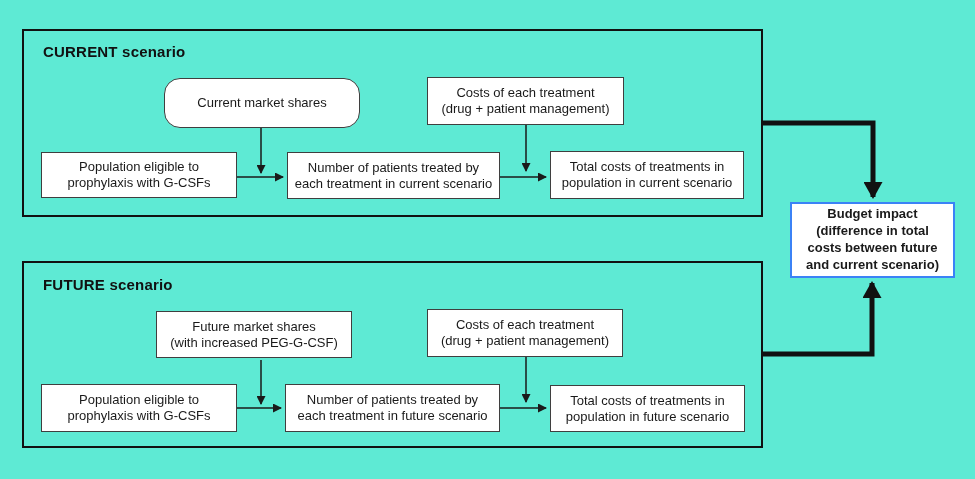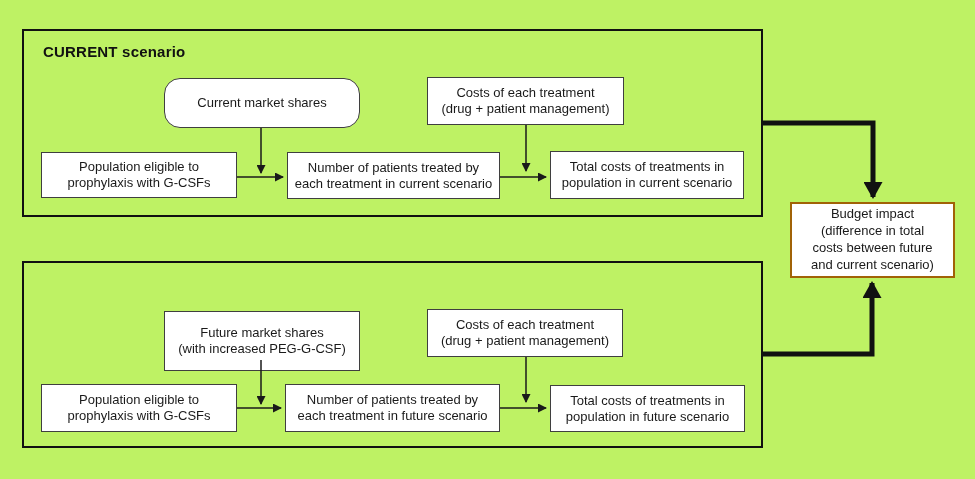--- a/index.html
+++ b/index.html
@@ -12,7 +12,7 @@
     position: relative;
     width: 975px;
     height: 479px;
-    background: #bef264;
+    background: #5eead4;
     overflow: hidden;
   }
   .panel {

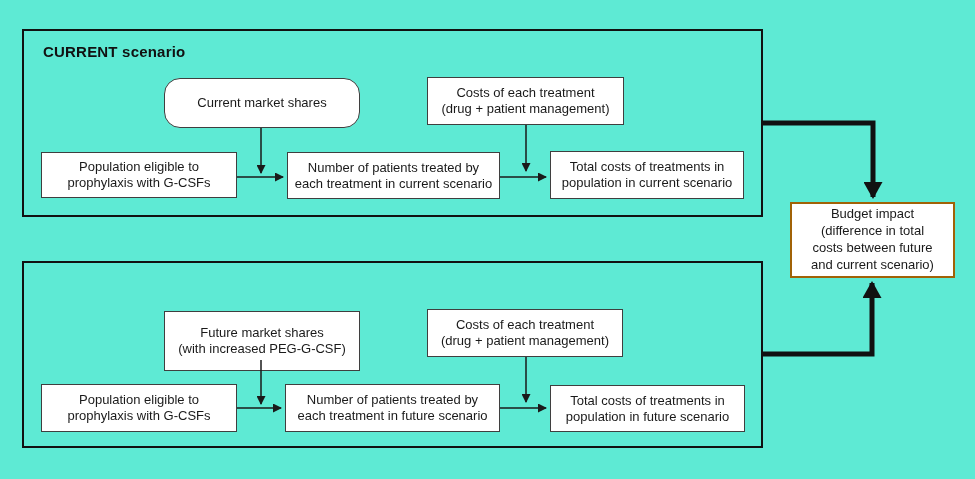--- a/index.html
+++ b/index.html
@@ -45,8 +45,8 @@
     padding: 2px 6px;
   }
   .node.bold {
-    border: 2px solid #a16207;
-    font-weight: normal;
+    border: 2px solid #3b82f6;
+    font-weight: bold;
     line-height: 1.3;
   }
   svg.arrows {

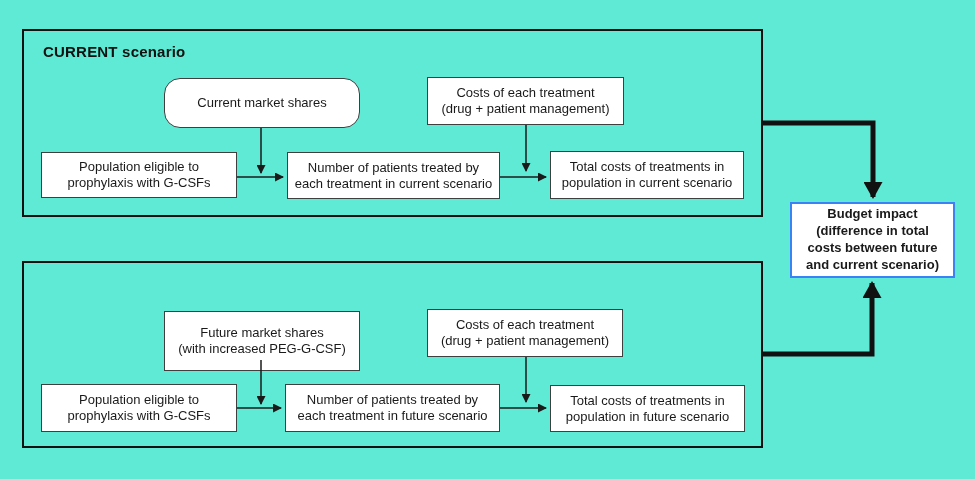--- a/index.html
+++ b/index.html
@@ -87,6 +87,7 @@
 population in current scenario</div>
 
   <div class="panel" style="left:22px; top:261px; width:741px; height:187px;"></div>
+  <div class="panel-title" style="left:43px; top:276px;">FUTURE scenario</div>
 
   <div class="node" style="left:164px; top:311px; width:196px; height:60px;">Future market shares
 (with increased PEG-G-CSF)</div>

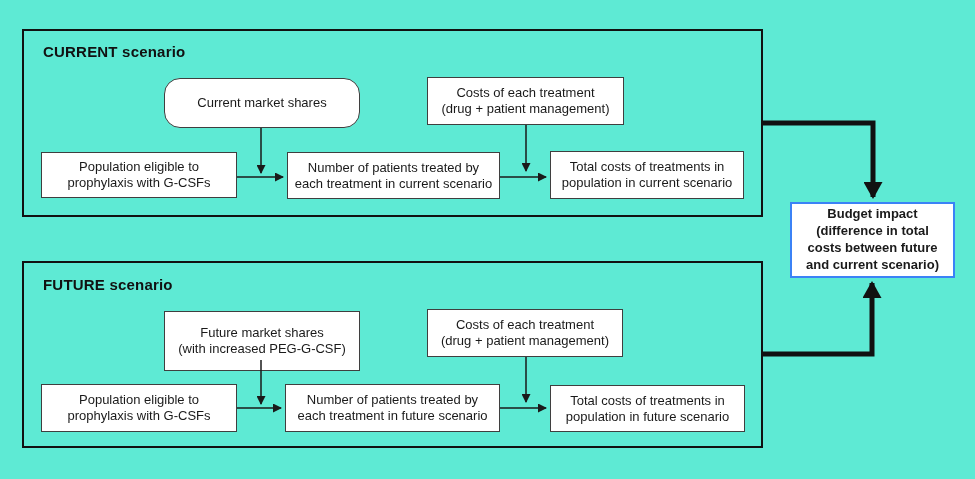--- a/index.html
+++ b/index.html
@@ -89,7 +89,7 @@
   <div class="panel" style="left:22px; top:261px; width:741px; height:187px;"></div>
   <div class="panel-title" style="left:43px; top:276px;">FUTURE scenario</div>
 
-  <div class="node" style="left:164px; top:311px; width:196px; height:60px;">Future market shares
+  <div class="node" style="left:156px; top:311px; width:196px; height:47px;">Future market shares
 (with increased PEG-G-CSF)</div>
   <div class="node" style="left:427px; top:309px; width:196px; height:48px;">Costs of each treatment
 (drug + patient management)</div>

